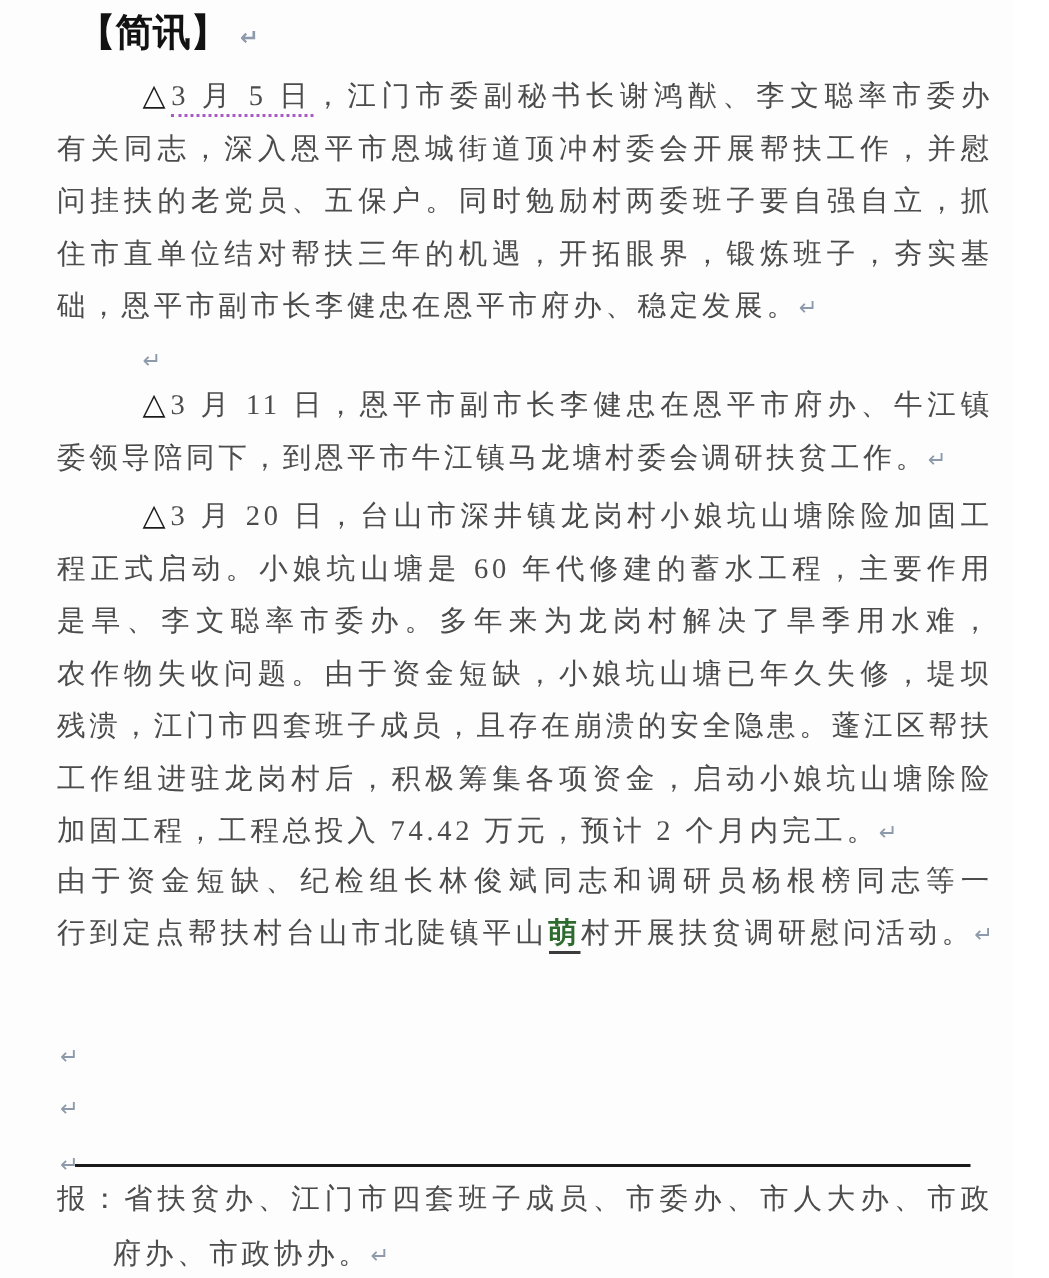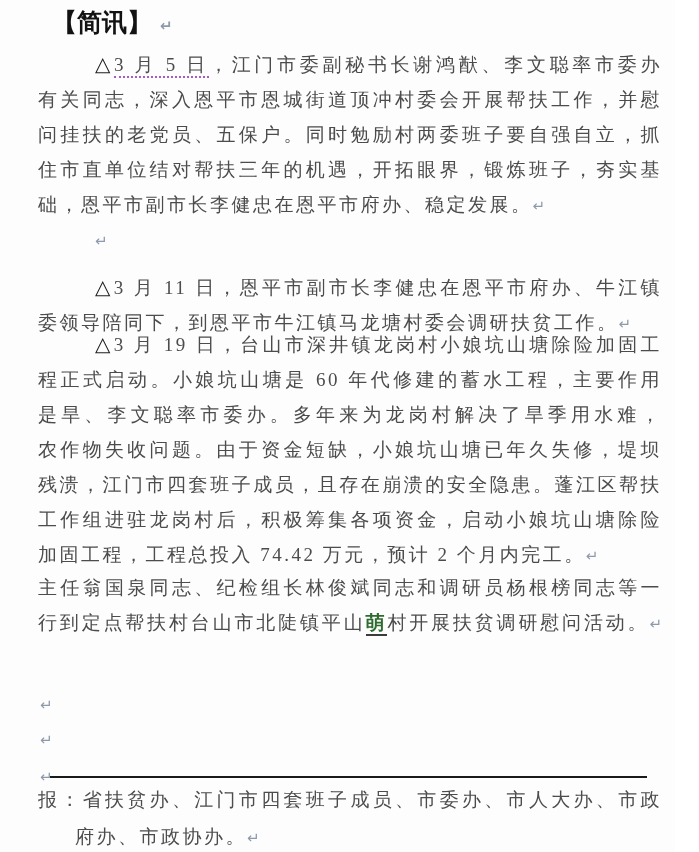--- a/index.html
+++ b/index.html
@@ -24,7 +24,7 @@
   .para{position:absolute; left:38px; width:624px; font-size:19px; line-height:35px; letter-spacing:2.5px;}
   .para-0{top:47px;}
   .para-1{top:222px; left:95px; width:auto;}
-  .para-2{top:270px;}
+  .para-2{top:253px;}
   .para-3{top:327px;}
   .para-4{top:570px;}
   .para-5{top:686px; left:40px; width:auto;}

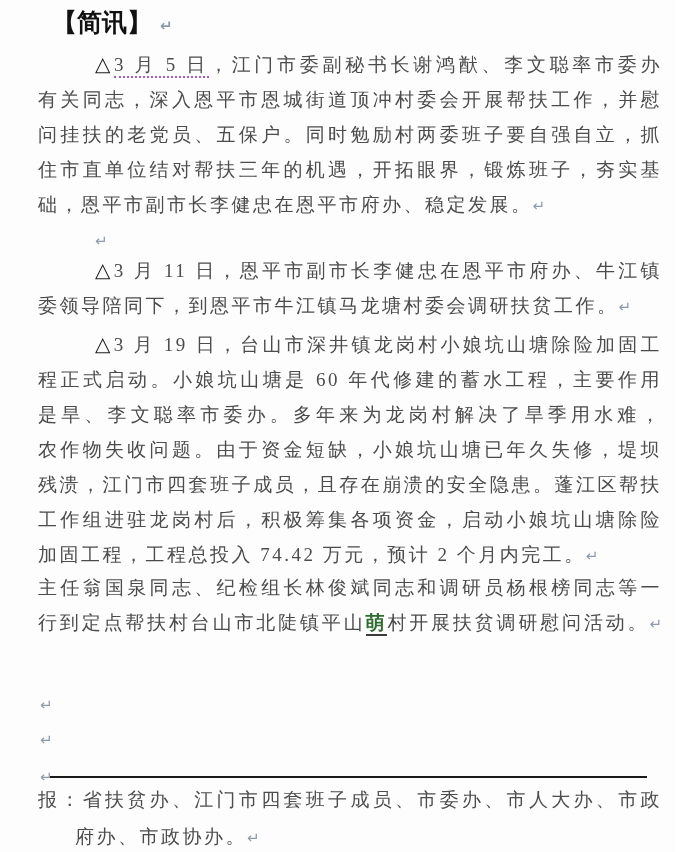--- a/index.html
+++ b/index.html
@@ -79,7 +79,7 @@
         <div class="line"><span class="run-normal">委领导陪同下，到恩平市牛江镇马龙塘村委会调研扶贫工作。</span><span class="run-pilcrow">↵</span></div>
       </div>
       <div class="para para-3">
-        <div class="line fill indent"><span class="run-marker">△</span><span class="run-normal">3 月 19 日，台山市深井镇龙岗村小娘坑山塘除险加固工</span></div>
+        <div class="line fill indent"><span class="run-marker">△</span><span class="run-normal">3 月 20 日，台山市深井镇龙岗村小娘坑山塘除险加固工</span></div>
         <div class="line fill"><span class="run-normal">程正式启动。小娘坑山塘是 60 年代修建的蓄水工程，主要作用</span></div>
         <div class="line fill"><span class="run-normal">是旱、李文聪率市委办。多年来为龙岗村解决了旱季用水难，</span></div>
         <div class="line fill"><span class="run-normal">农作物失收问题。由于资金短缺，小娘坑山塘已年久失修，堤坝</span></div>

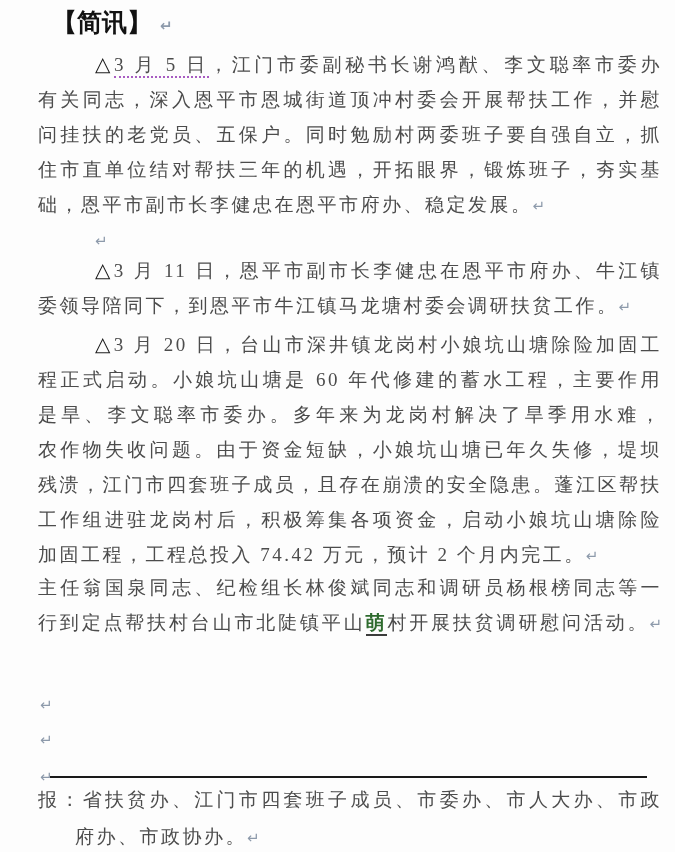--- a/index.html
+++ b/index.html
@@ -88,7 +88,7 @@
         <div class="line"><span class="run-normal">加固工程，工程总投入 74.42 万元，预计 2 个月内完工。</span><span class="run-pilcrow">↵</span></div>
       </div>
       <div class="para para-4">
-        <div class="line fill"><span class="run-normal">主任翁国泉同志、纪检组长林俊斌同志和调研员杨根榜同志等一</span></div>
+        <div class="line fill"><span class="run-normal">由于资金短缺、纪检组长林俊斌同志和调研员杨根榜同志等一</span></div>
         <div class="line fill"><span class="run-normal">行到定点帮扶村台山市北陡镇平山</span><span class="run-green">萌</span><span class="run-normal">村开展扶贫调研慰问活动。</span><span class="run-pilcrow">↵</span></div>
       </div>
       <div class="para para-5">

